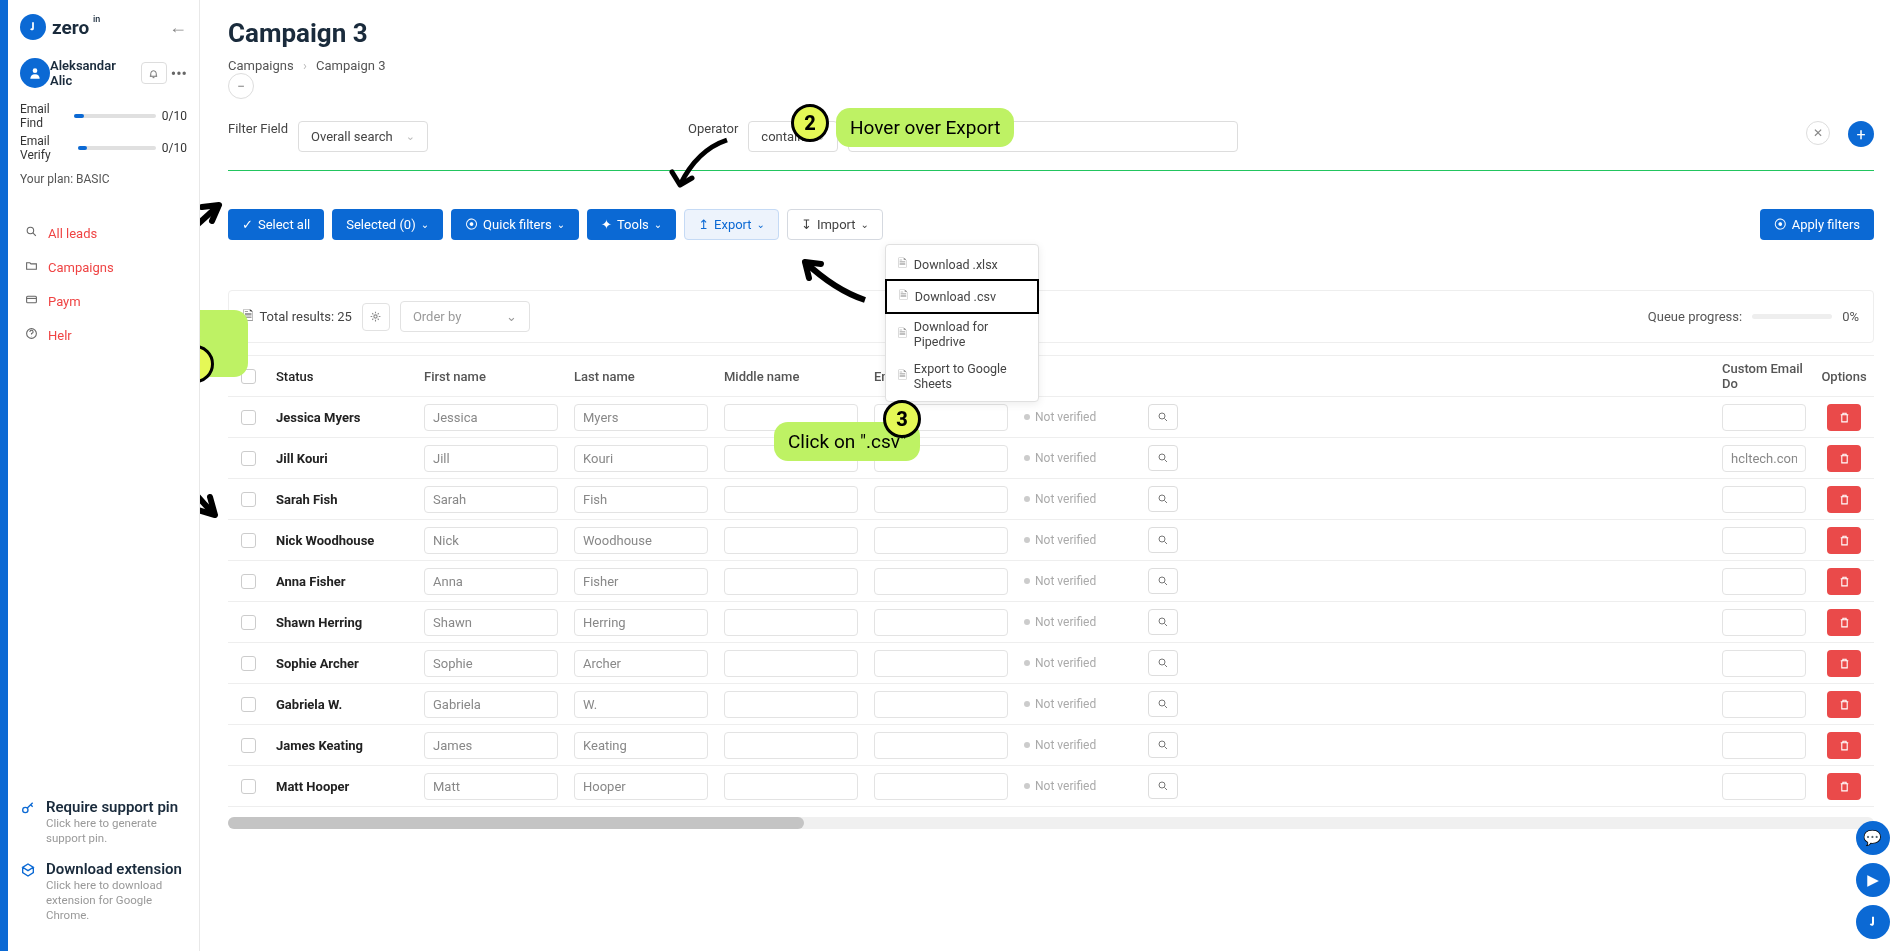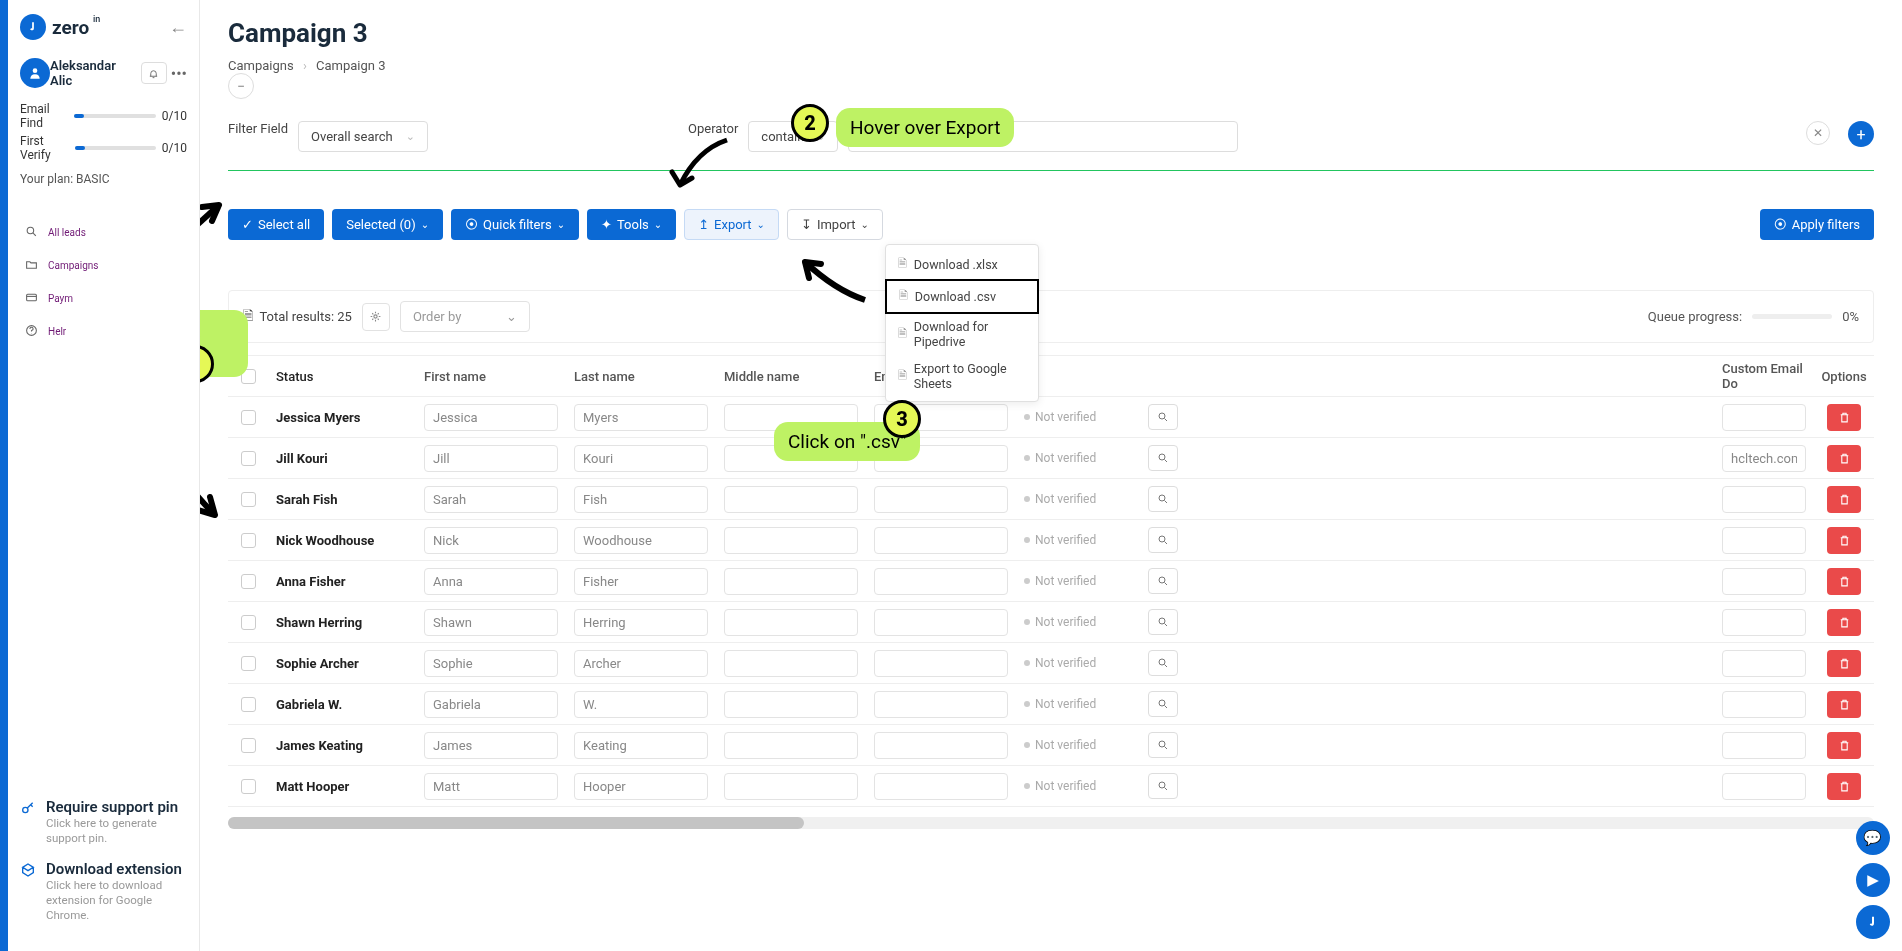--- a/index.html
+++ b/index.html
@@ -141,7 +141,7 @@
     <span>0/10</span>
   </div>
   <div class="stat-row">
-    <span>First Verify</span>
+    <span>Email Verify</span>
     <div class="stat-bar">
         <div class="stat-bar-fill"></div>
       </div>

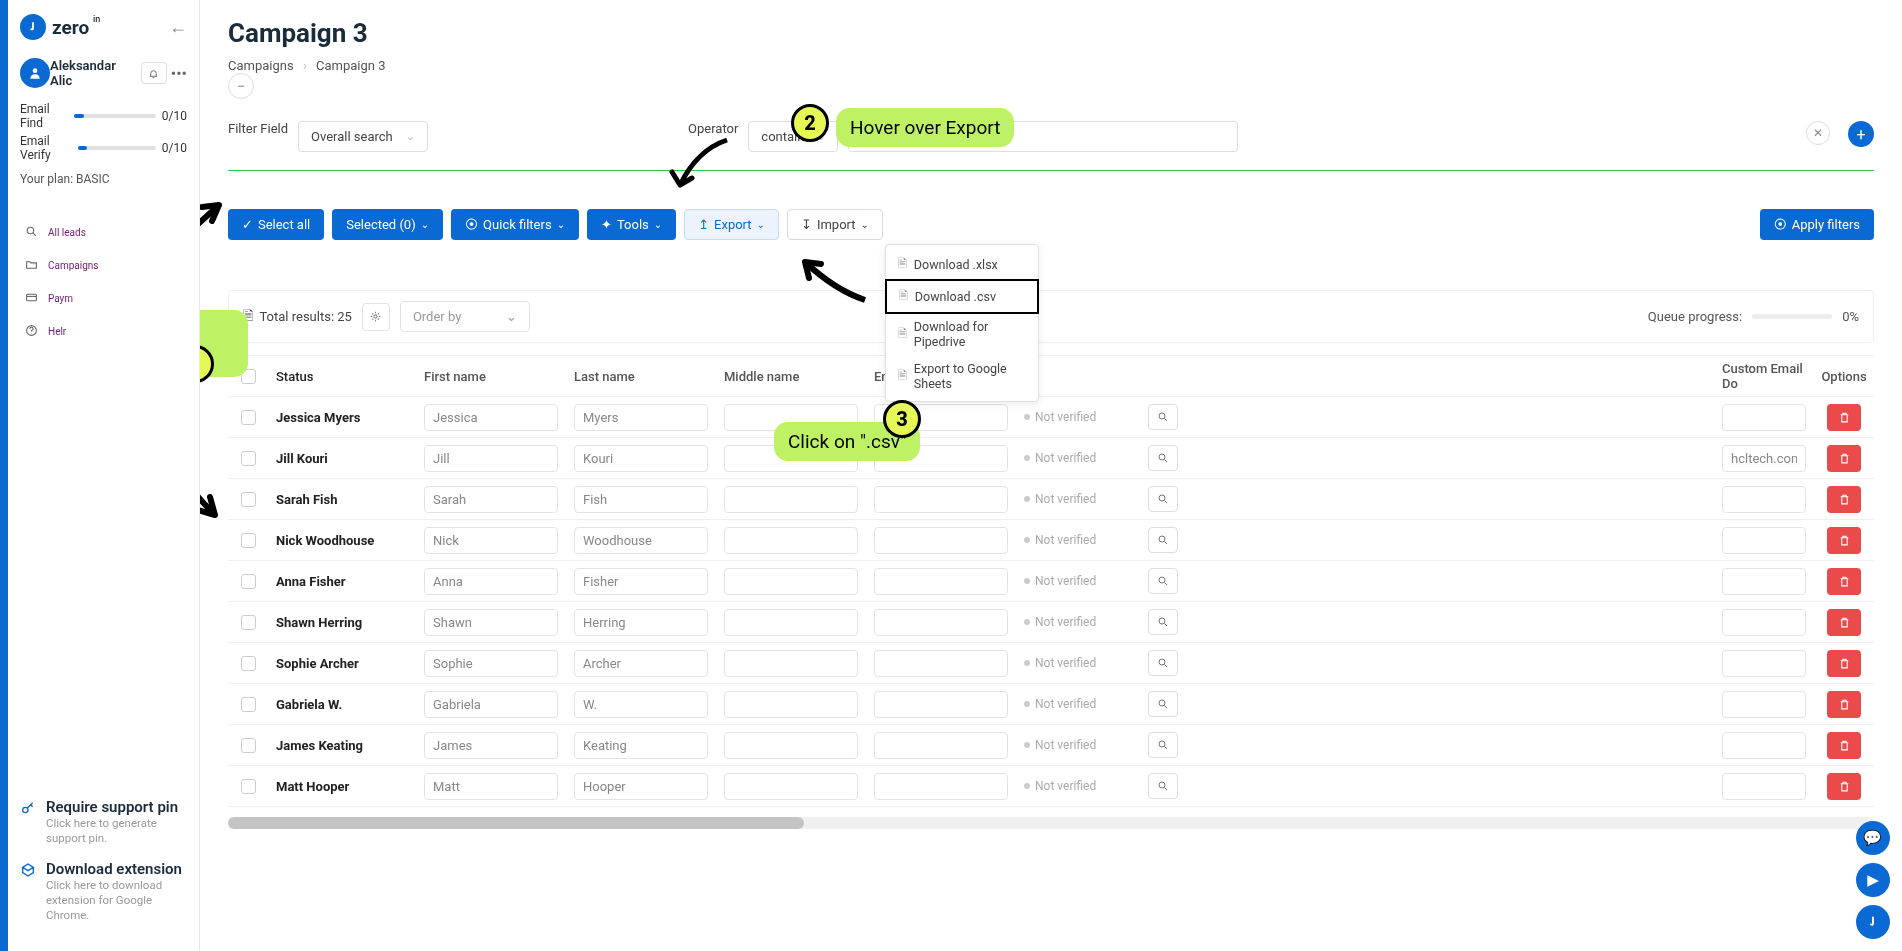--- a/index.html
+++ b/index.html
@@ -23,7 +23,7 @@
 .plan-text { font-size: 12px; color: #555; margin-top: 6px; margin-bottom: 10px; }
 .upgrade-btn { background: #0b69d4; color: #fff; border: none; border-radius: 4px; padding: 12px 16px; font-size: 13px; cursor: pointer; width: 100%; }
 .nav-list { margin-top: 20px; }
-.nav-item { display: flex; align-items: center; gap: 10px; padding: 9px 4px; font-size: 10px; color: #701a75; cursor: pointer; }
+.nav-item { display: flex; align-items: center; gap: 10px; padding: 9px 4px; font-size: 13px; color: #ef4444; cursor: pointer; }
 .nav-icon { width: 14px; text-align: center; color: #666; }
 
 .sidebar-bottom { margin-top: auto; }

